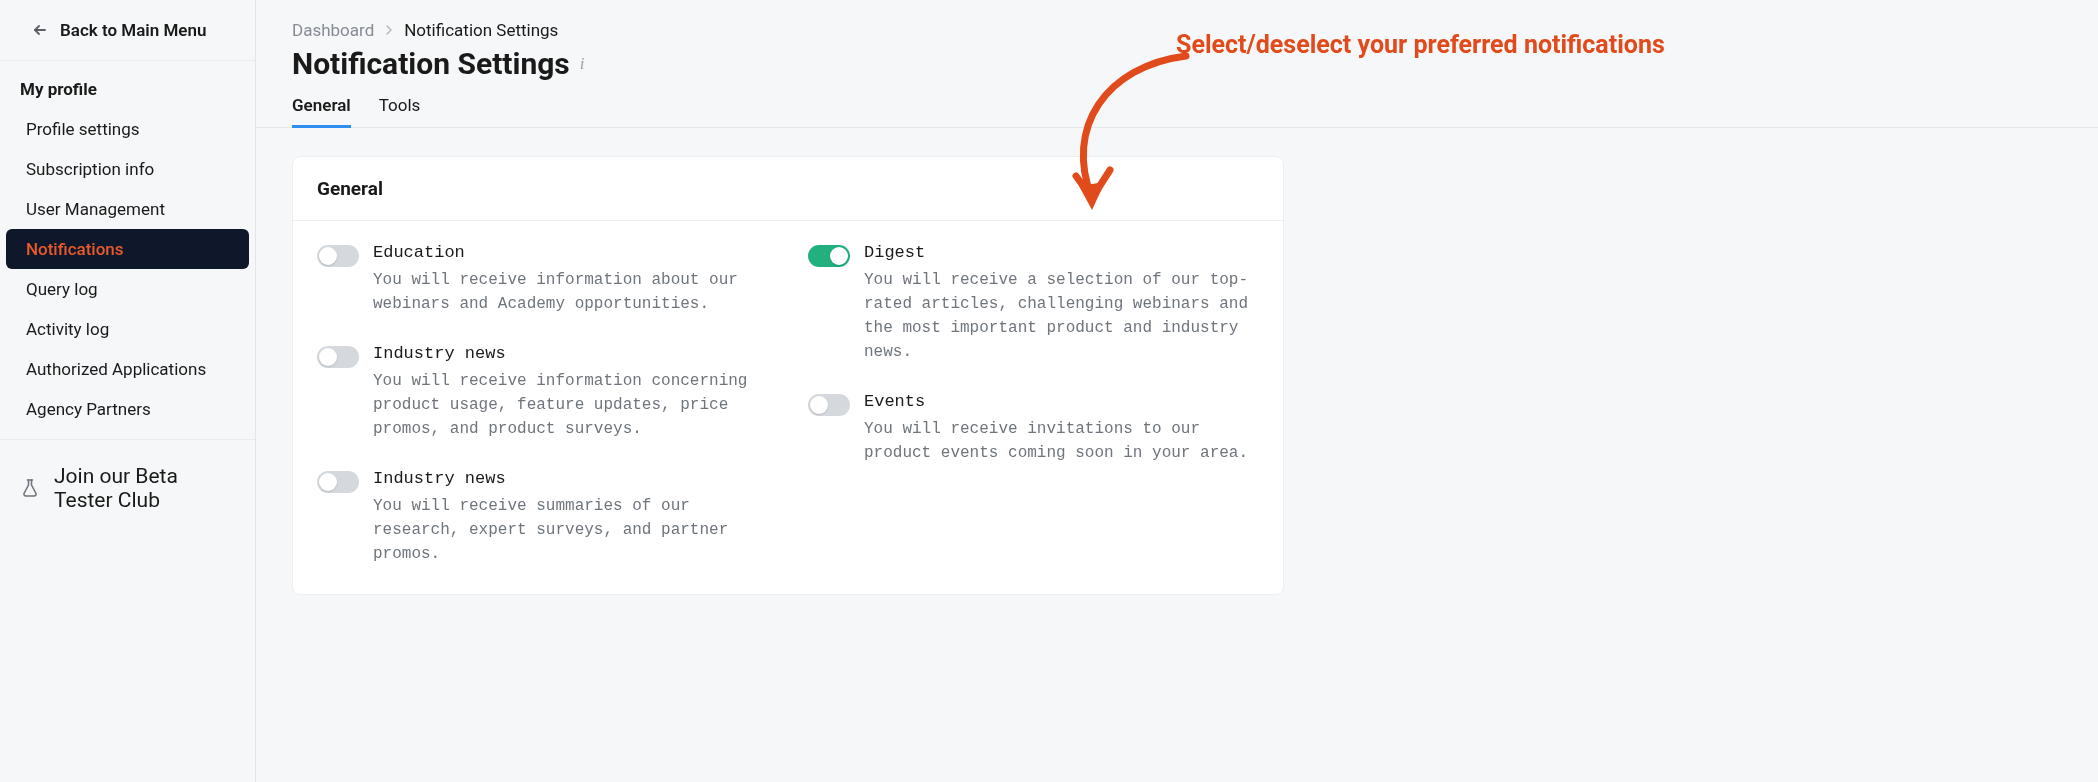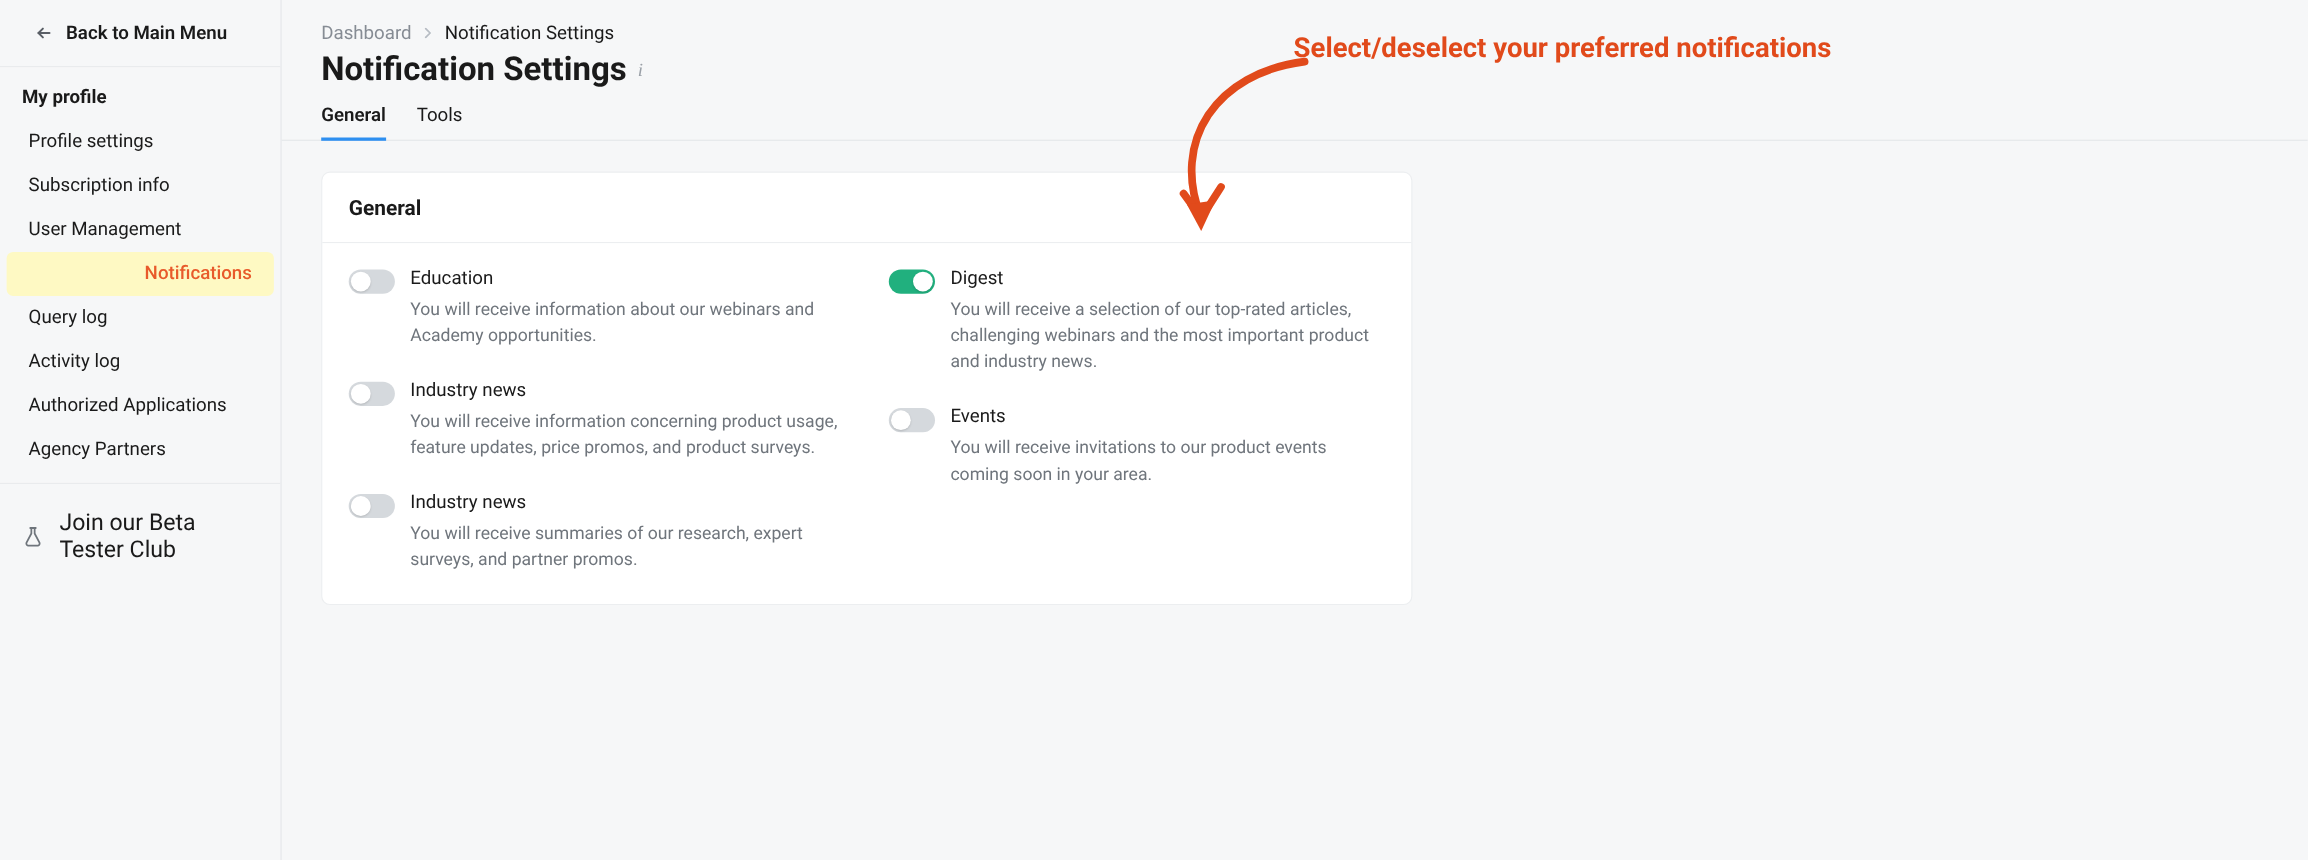--- a/index.html
+++ b/index.html
@@ -53,10 +53,9 @@
       margin: 0 6px;
     }
     .sidebar-item.active {
-      background: #fef9c3;
+      background: #0f172a;
       color: #e85a2b;
       font-weight: 500;
-      text-align: right;
     }
     .sidebar-divider {
       height: 1px;

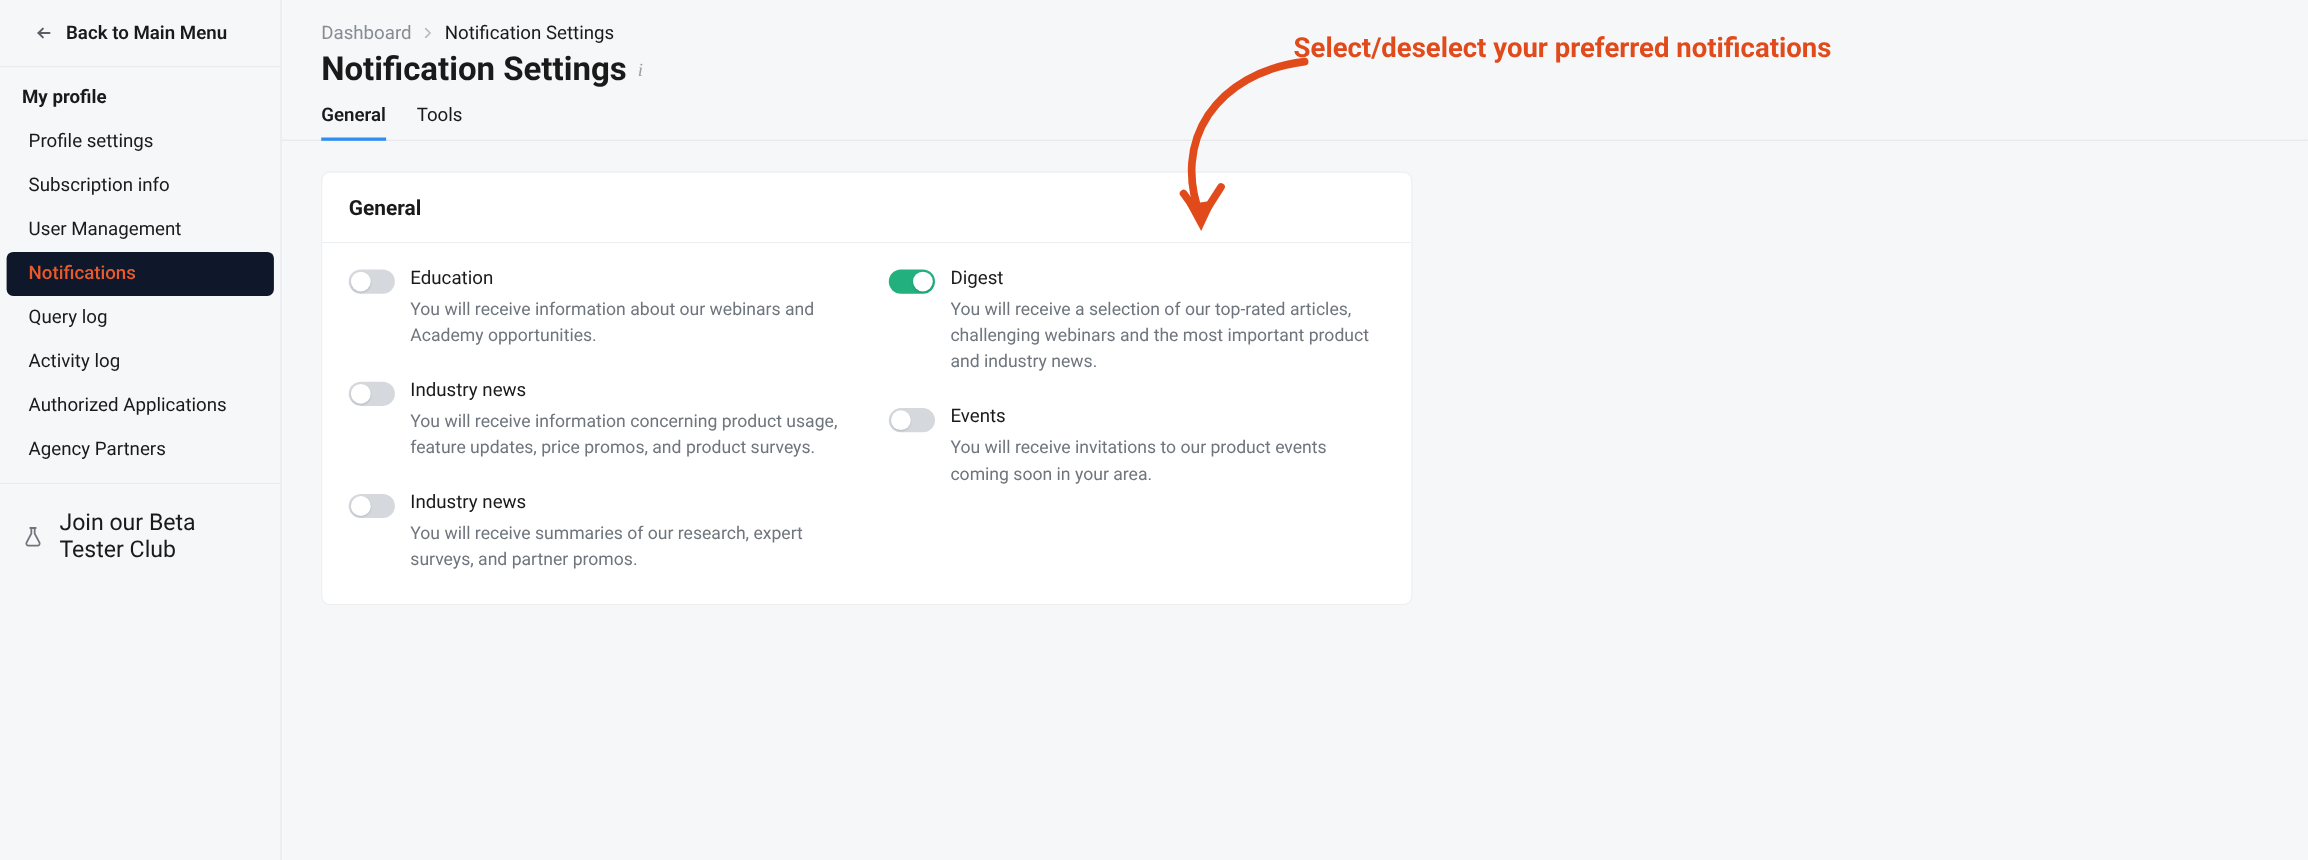--- a/index.html
+++ b/index.html
@@ -164,6 +164,7 @@
       display: grid;
       grid-template-columns: 1fr 1fr;
       gap: 0 40px;
+      font-family: Liberation Mono, monospace;
     }
     .setting-col {
       display: flex;

